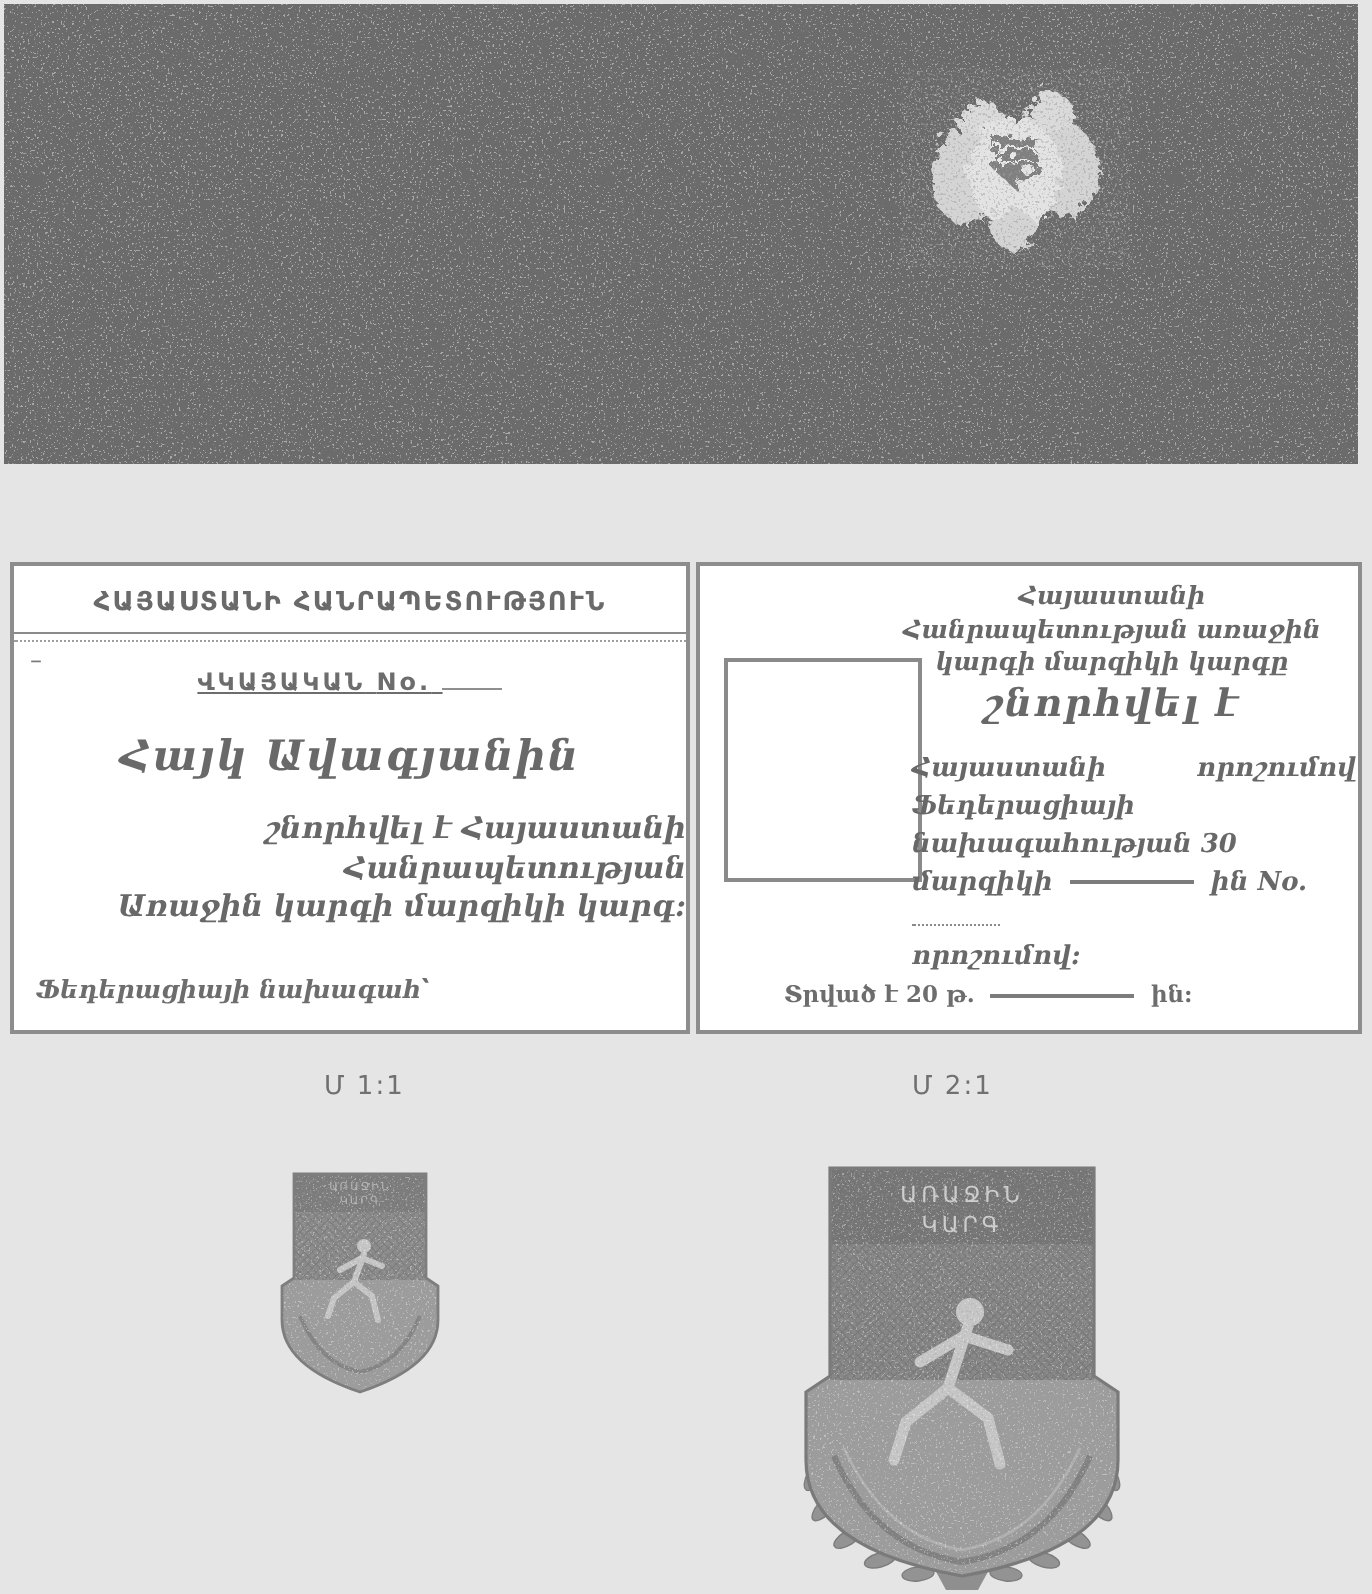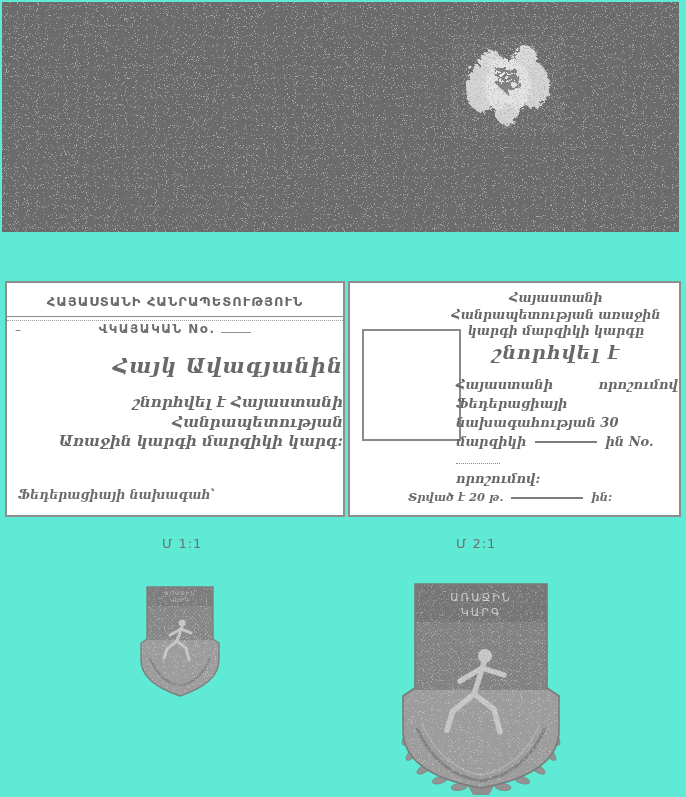--- a/index.html
+++ b/index.html
@@ -4,7 +4,7 @@
 <style>
   html,body{margin:0;padding:0;background:#ffffff;}
   .page{
-    position:relative;width:686px;height:797px;background:#5eead4;
+    position:relative;width:686px;height:797px;background:#e5e5e5;
     font-family:"DejaVu Sans",sans-serif;color:#676767;overflow:hidden;
   }
   

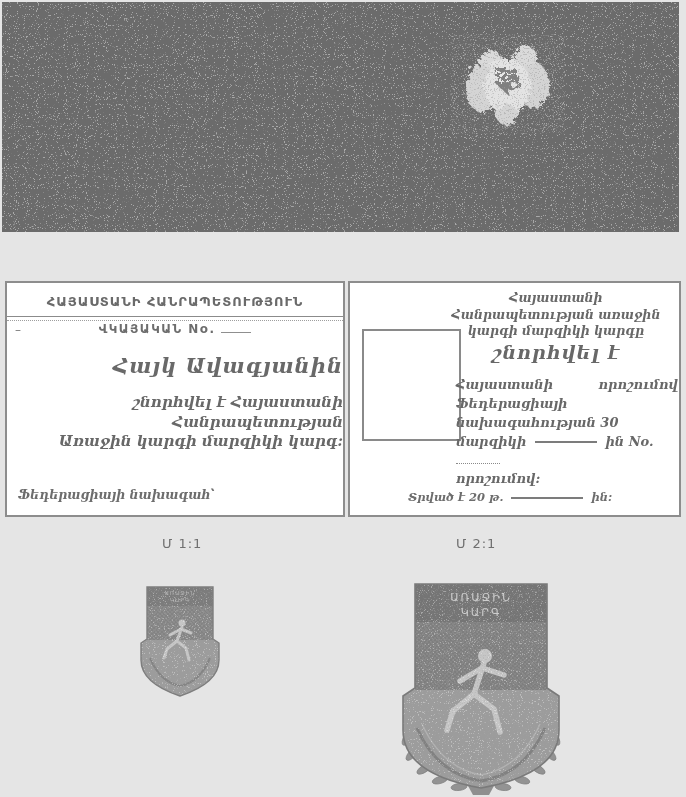--- a/index.html
+++ b/index.html
@@ -18,8 +18,8 @@
     letter-spacing:1px;color:#6a6a6a;}
   .rule{margin-top:7px;height:3px;border-top:1px solid #8b8b8b;border-bottom:1px dotted #9e9e9e;}
   .stray{position:absolute;left:8px;top:40px;font-size:12px;color:#7a7a7a;}
-  .certno{margin-top:1px;text-align:center;font-size:12px;font-weight:bold;
-    letter-spacing:1.5px;color:#6d6d6d;}
+  .certno{margin-top:13px;text-align:center;font-size:12px;font-weight:bold;
+    letter-spacing:1.5px;color:#6d6d6d;text-decoration:underline;}
   .blank-solid{display:inline-block;width:30px;border-bottom:1px solid #8f8f8f;height:10px;vertical-align:baseline;}
   .name{margin-top:17px;text-align:right;font-family:"DejaVu Serif",serif;
     font-style:italic;font-weight:bold;font-size:21px;letter-spacing:1px;color:#696969;}

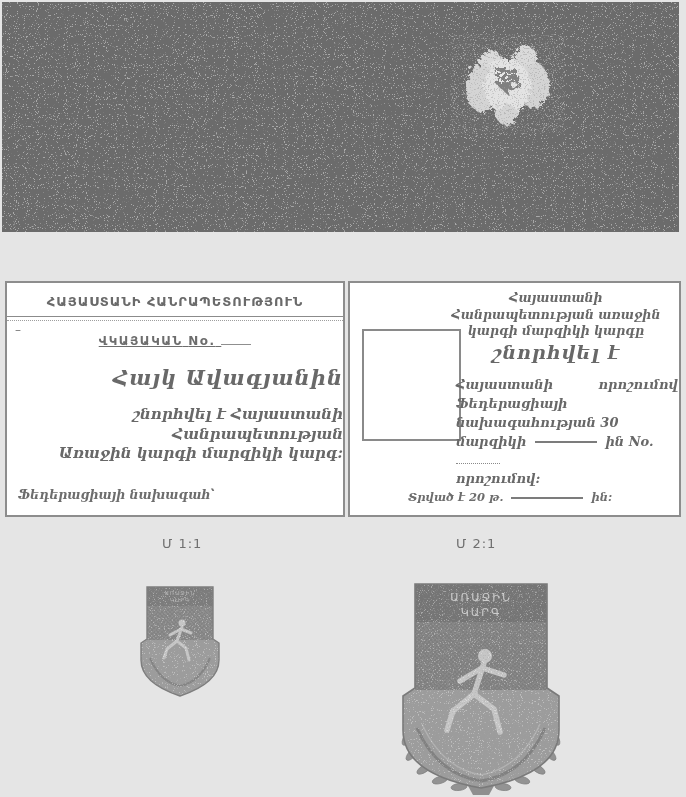--- a/index.html
+++ b/index.html
@@ -21,7 +21,7 @@
   .certno{margin-top:13px;text-align:center;font-size:12px;font-weight:bold;
     letter-spacing:1.5px;color:#6d6d6d;text-decoration:underline;}
   .blank-solid{display:inline-block;width:30px;border-bottom:1px solid #8f8f8f;height:10px;vertical-align:baseline;}
-  .name{margin-top:17px;text-align:right;font-family:"DejaVu Serif",serif;
+  .name{margin-top:17px;text-align:center;font-family:"DejaVu Serif",serif;
     font-style:italic;font-weight:bold;font-size:21px;letter-spacing:1px;color:#696969;}
   .award{margin-top:15px;text-align:right;font-family:"DejaVu Serif",serif;
     font-style:italic;font-weight:bold;font-size:15px;line-height:1.3;color:#686868;}

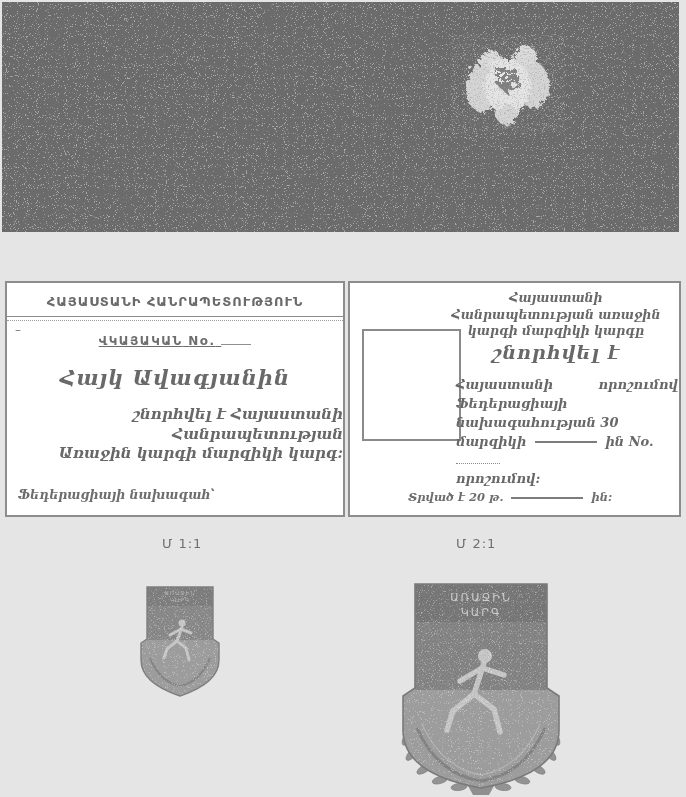--- a/index.html
+++ b/index.html
@@ -41,8 +41,8 @@
   .dash{display:inline-block;height:2px;background:#7c7c7c;vertical-align:middle;margin:0 4px;}
   .dash.w64{width:62px;} .dash.w70{width:72px;}
   .blank-dot{display:inline-block;width:44px;border-bottom:1px dotted #8a8a8a;height:10px;}
-  .issued{position:absolute;left:58px;bottom:11px;font-family:"DejaVu Serif",serif;
-    font-style:italic;font-weight:bold;font-size:11.5px;color:#6d6d6d;white-space:nowrap;margin-top:40px;}
+  .issued{position:absolute;left:42px;bottom:11px;font-family:"DejaVu Serif",serif;
+    font-weight:bold;font-size:11.5px;color:#6d6d6d;white-space:nowrap;margin-top:40px;}
   
   .scale-label{position:absolute;font-size:13px;font-weight:normal;color:#707070;letter-spacing:1px;}
   .scale-label.small{left:162px;top:536px;}

